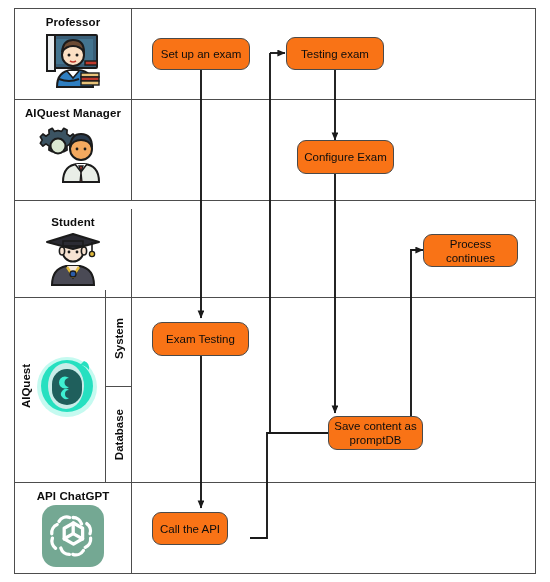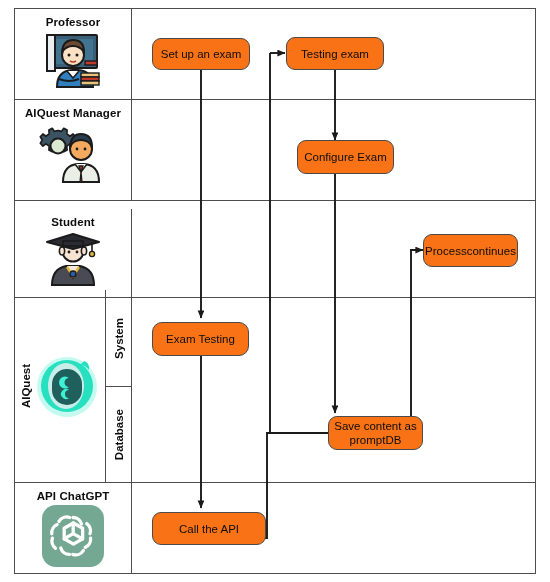--- a/index.html
+++ b/index.html
@@ -272,7 +272,7 @@
 
   <div class="node" style="left:287px; top:140px; width:97px; height:34px;margin-left:10px;">Configure Exam</div>
 
-  <div class="node" style="left:423px; top:234px; width:95px; height:33px; flex-direction:row;">
+  <div class="node" style="left:423px; top:234px; width:95px; height:33px; flex-direction:column;">
     <span>Process</span>
     <span>continues</span>
   </div>

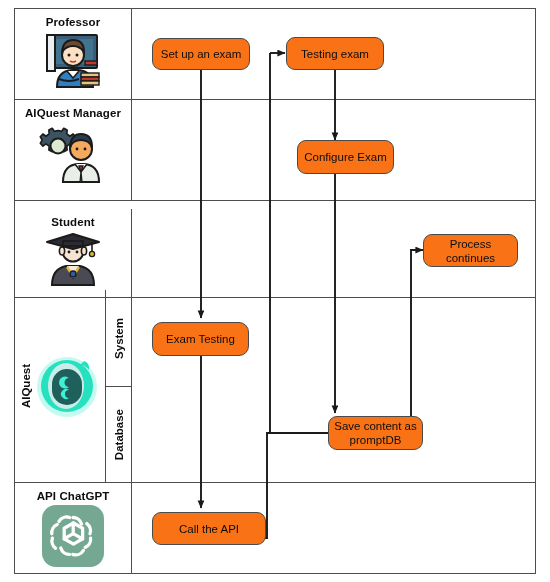--- a/index.html
+++ b/index.html
@@ -284,7 +284,7 @@
     <span>promptDB</span>
   </div>
 
-  <div class="node" style="left:152px; top:512px; width:114px; height:33px;">Call the API</div>
+  <div class="node" style="left:152px; top:512px; width:76px; height:33px;">Call the API</div>
 
 </div>
 

